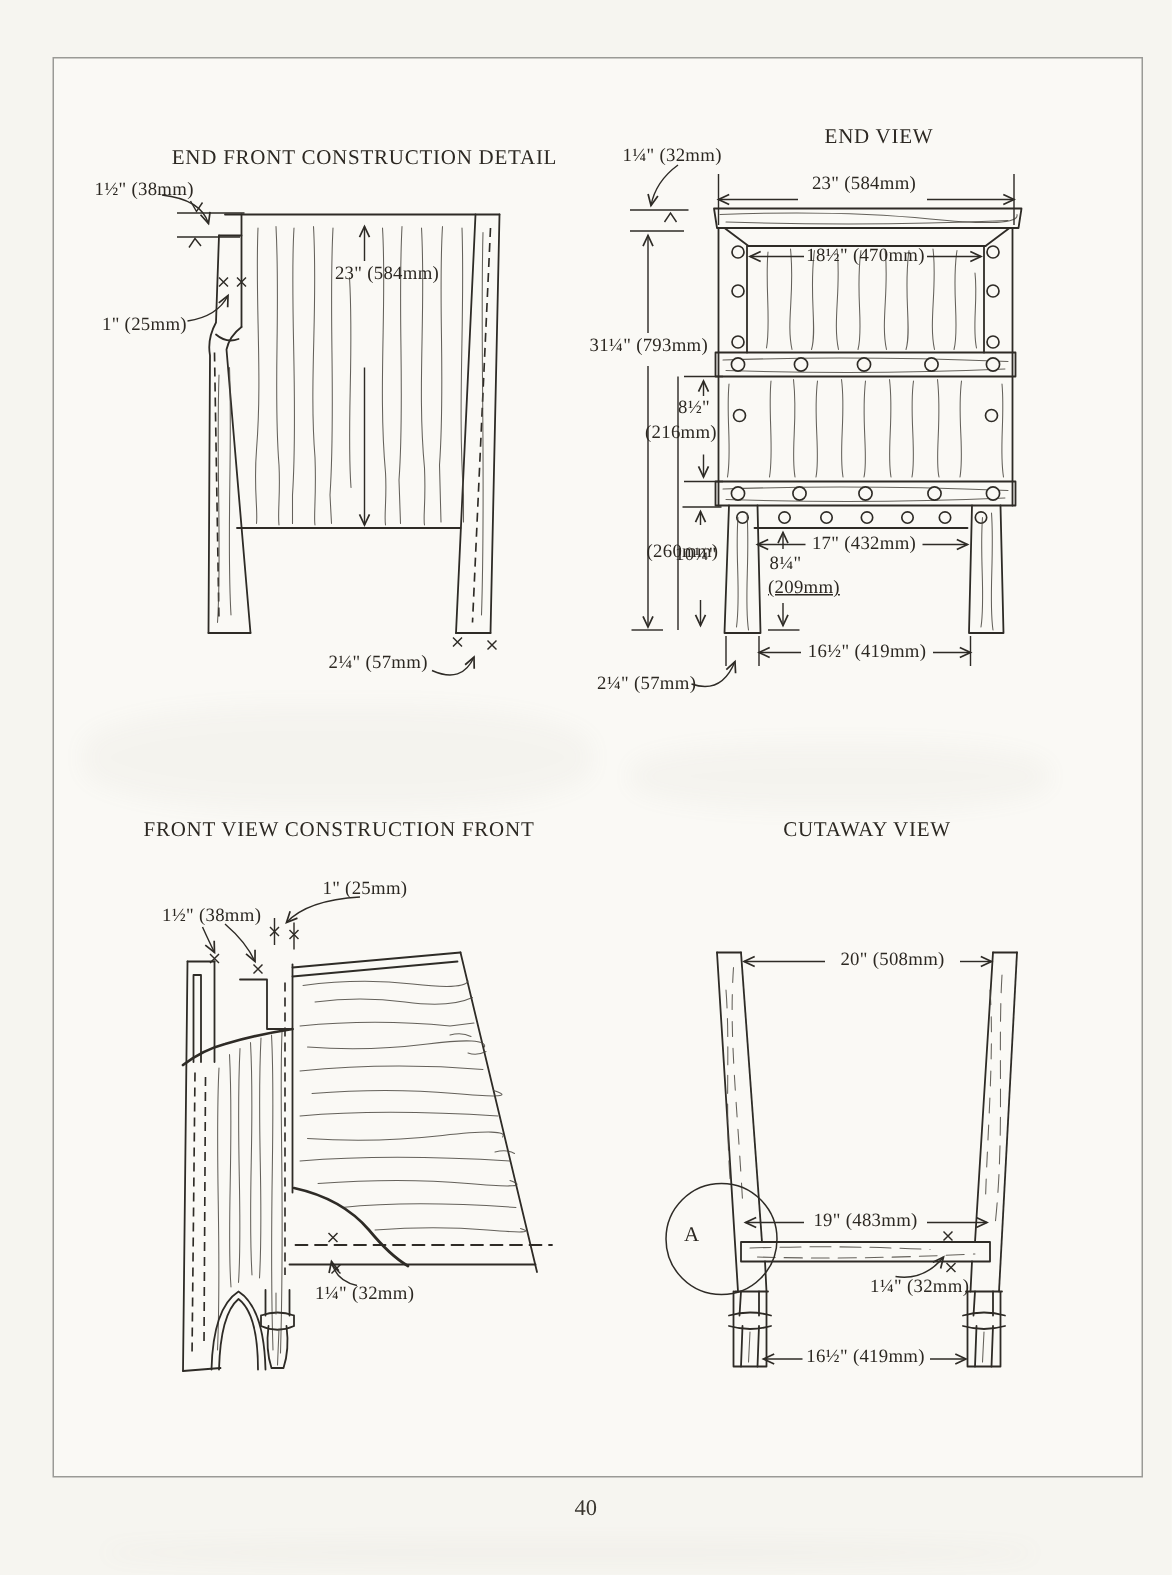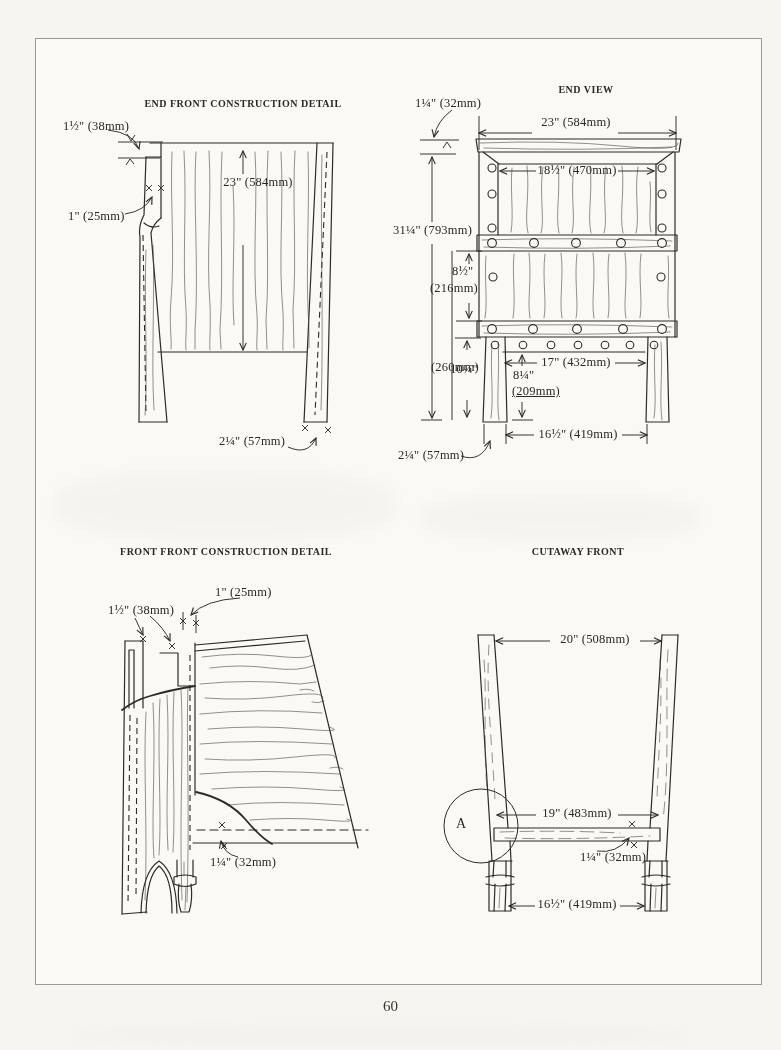--- a/index.html
+++ b/index.html
@@ -15,8 +15,8 @@
   }
   .smudge{position:absolute;background:#9a9484;opacity:.05;filter:blur(7px);border-radius:40%;}
   .ttl{
-    position:absolute;font-size:10px;letter-spacing:.5px;text-align:center;
-    white-space:nowrap;color:#2c2822;font-weight:bold;
+    position:absolute;font-size:14px;letter-spacing:.5px;text-align:center;
+    white-space:nowrap;color:#2c2822;
   }
   .lbl{
     position:absolute;font-size:12.5px;letter-spacing:.2px;white-space:nowrap;color:#2c2822;

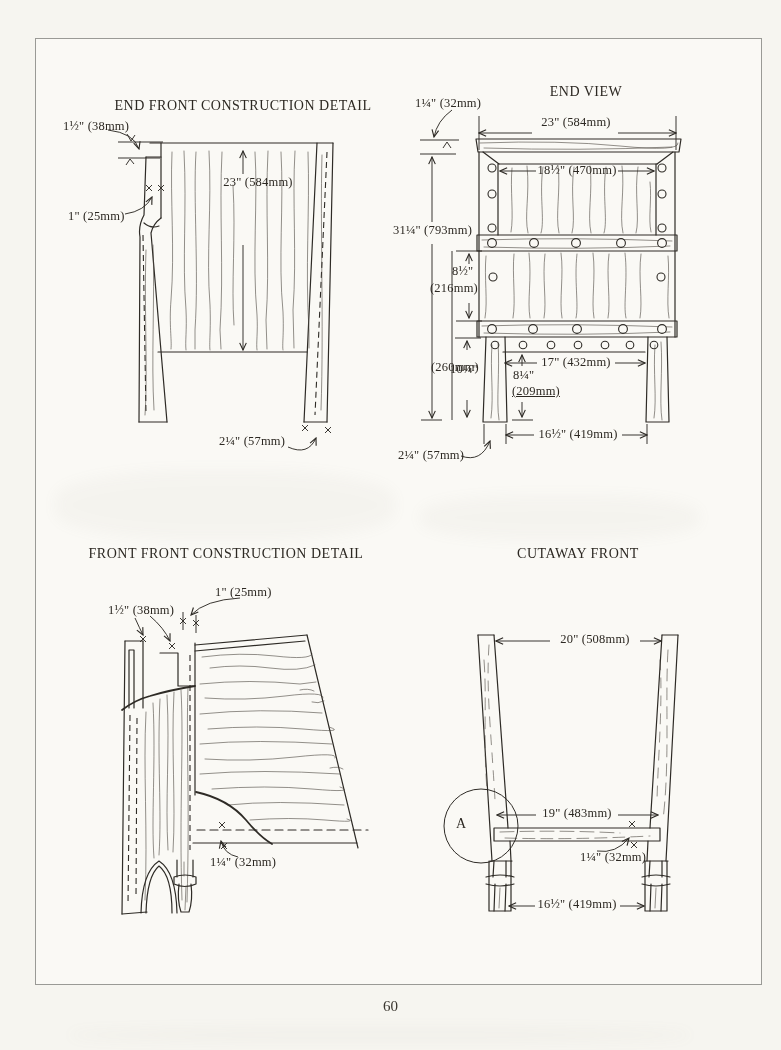--- a/index.html
+++ b/index.html
@@ -362,7 +362,7 @@
 
 <div class="ttl" style="left:87px;top:98px;width:312px;">END FRONT CONSTRUCTION DETAIL</div>
 <div class="ttl" style="left:486px;top:84px;width:200px;">END VIEW</div>
-<div class="ttl" style="left:70px;top:546px;width:312px;">FRONT FRONT CONSTRUCTION DETAIL</div>
+<div class="ttl" style="left:70px;top:546px;width:312px;">FRONT VIEW CONSTRUCTION FRONT</div>
 <div class="ttl" style="left:478px;top:546px;width:200px;">CUTAWAY FRONT</div>
 
 <div class="lbl" style="left:63px;top:119px;">1½" (38mm)</div>

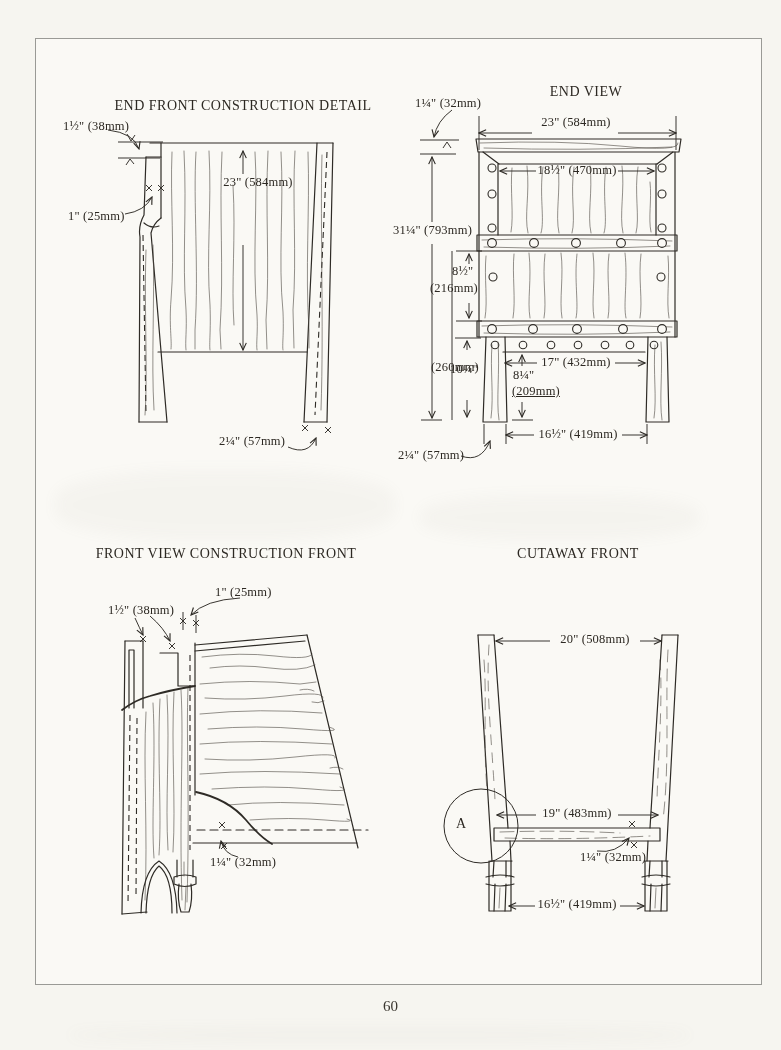--- a/index.html
+++ b/index.html
@@ -363,7 +363,7 @@
 <div class="ttl" style="left:87px;top:98px;width:312px;">END FRONT CONSTRUCTION DETAIL</div>
 <div class="ttl" style="left:486px;top:84px;width:200px;">END VIEW</div>
 <div class="ttl" style="left:70px;top:546px;width:312px;">FRONT VIEW CONSTRUCTION FRONT</div>
-<div class="ttl" style="left:478px;top:546px;width:200px;">CUTAWAY FRONT</div>
+<div class="ttl" style="left:478px;top:546px;width:200px;">CUTAWAY VIEW</div>
 
 <div class="lbl" style="left:63px;top:119px;">1½" (38mm)</div>
 <div class="lbl" style="left:68px;top:209px;">1" (25mm)</div>

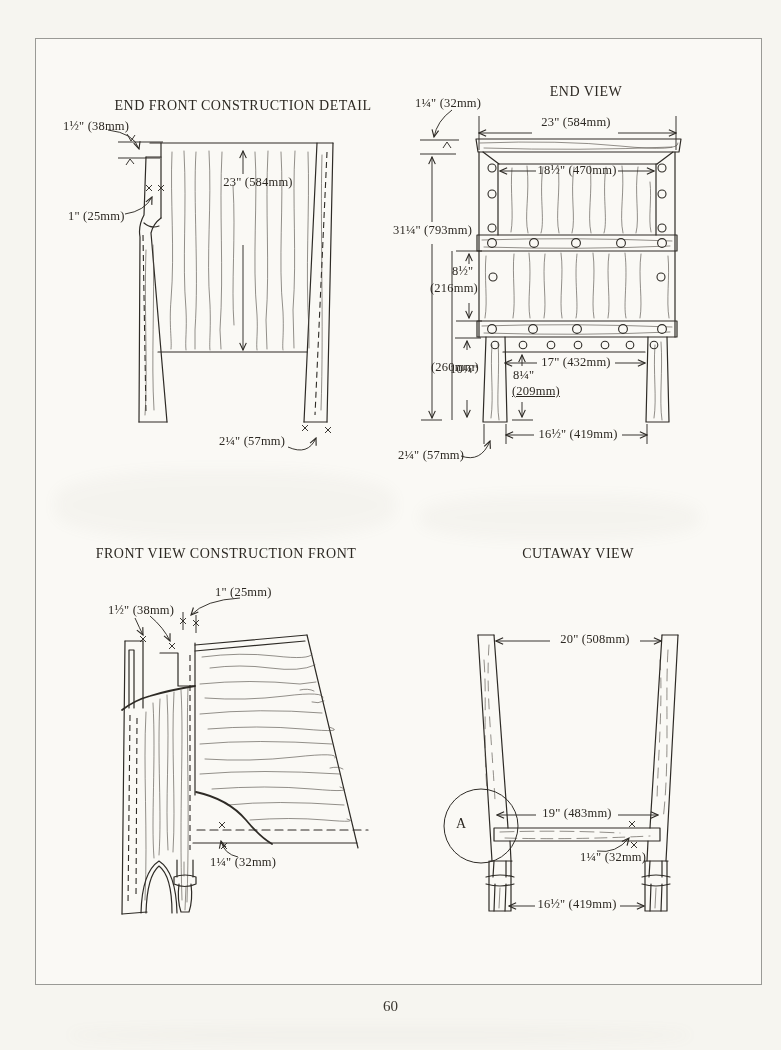--- a/index.html
+++ b/index.html
@@ -394,6 +394,6 @@
 <div class="lbl ctr" style="left:536px;top:897px;width:82px;">16½" (419mm)</div>
 <div class="lbl" style="left:456px;top:816px;font-size:14px;">A</div>
 
-<div class="pageno">60</div>
+<div class="pageno">40</div>
 
 </body></html>

